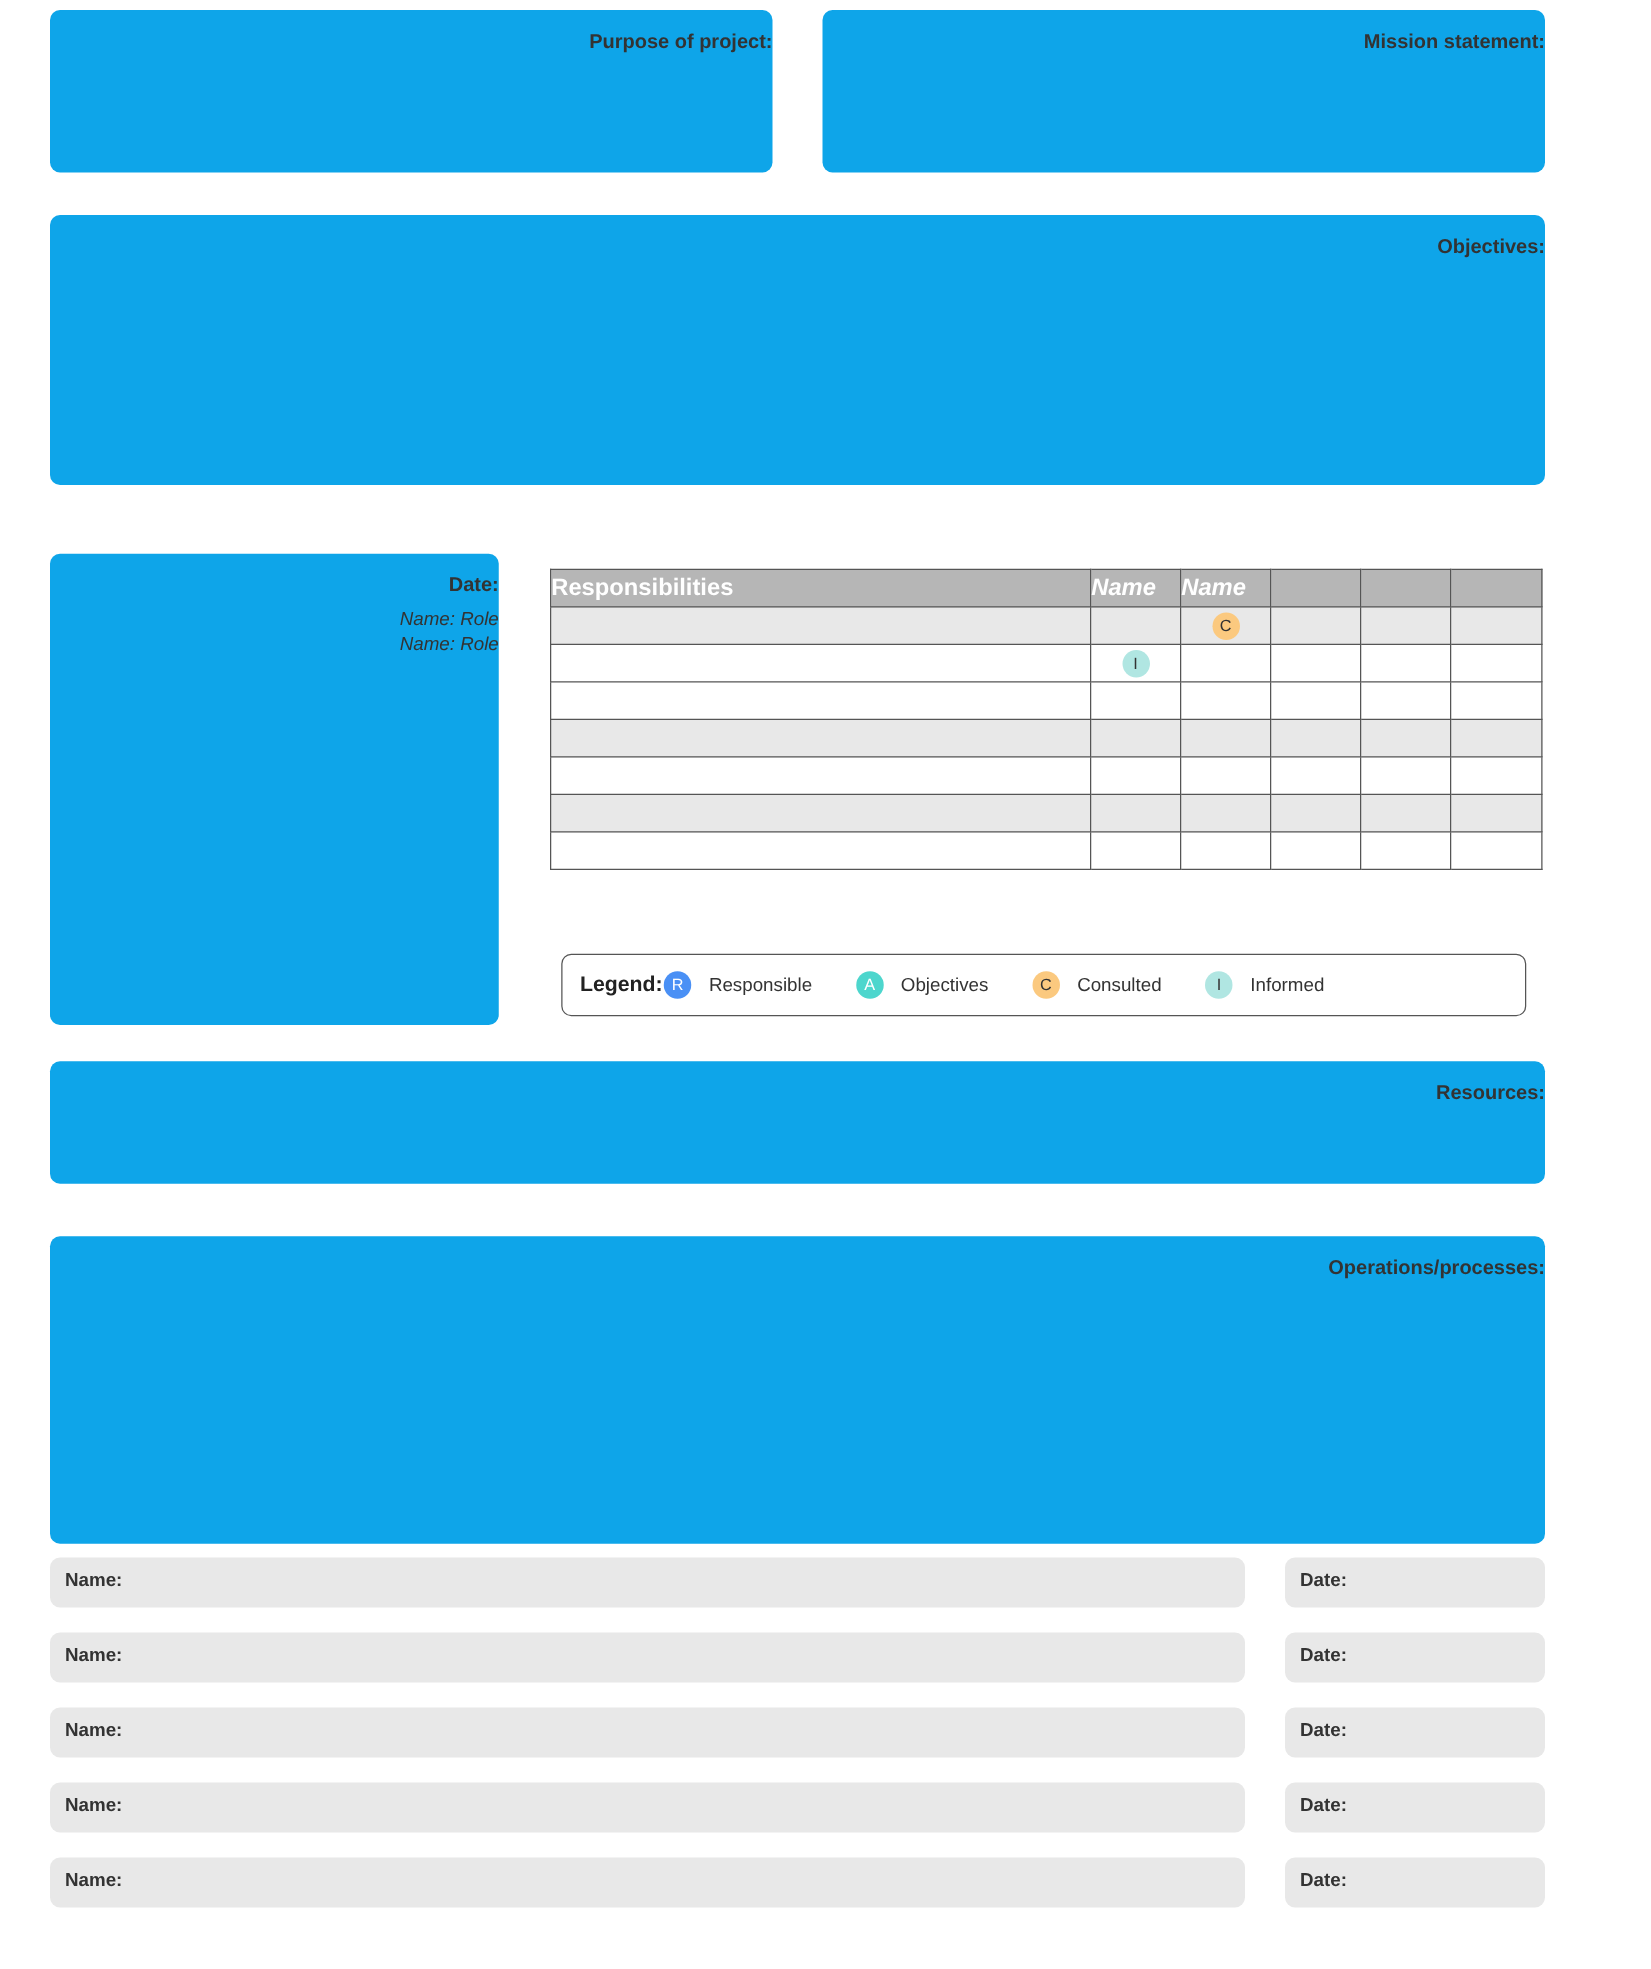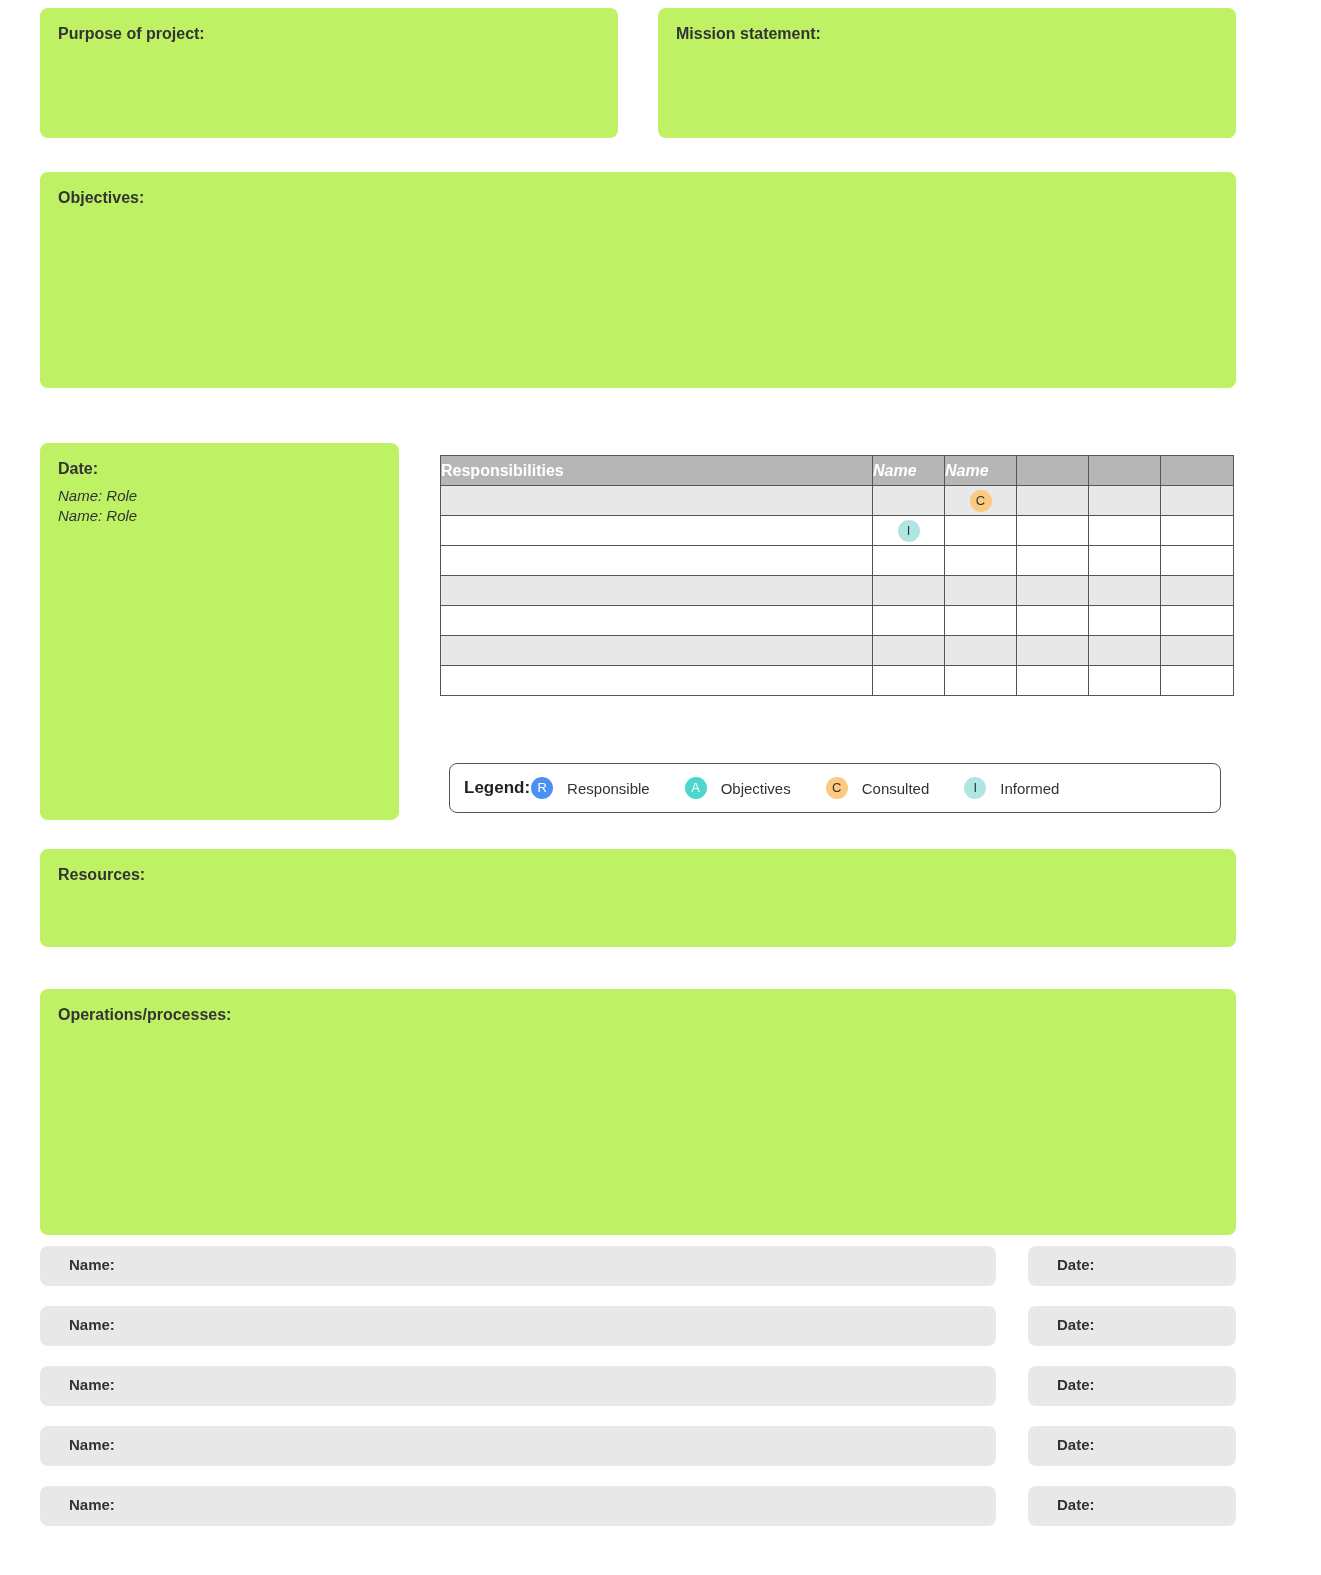--- a/index.html
+++ b/index.html
@@ -17,10 +17,11 @@
   }
 
   .panel {
-    background: #bef264;
+    background: #0ea5e9;
     border-radius: 8px;
     position: absolute;
     box-sizing: border-box;
+    text-align: right;
   }
   .panel-label {
     font-size: 16px;

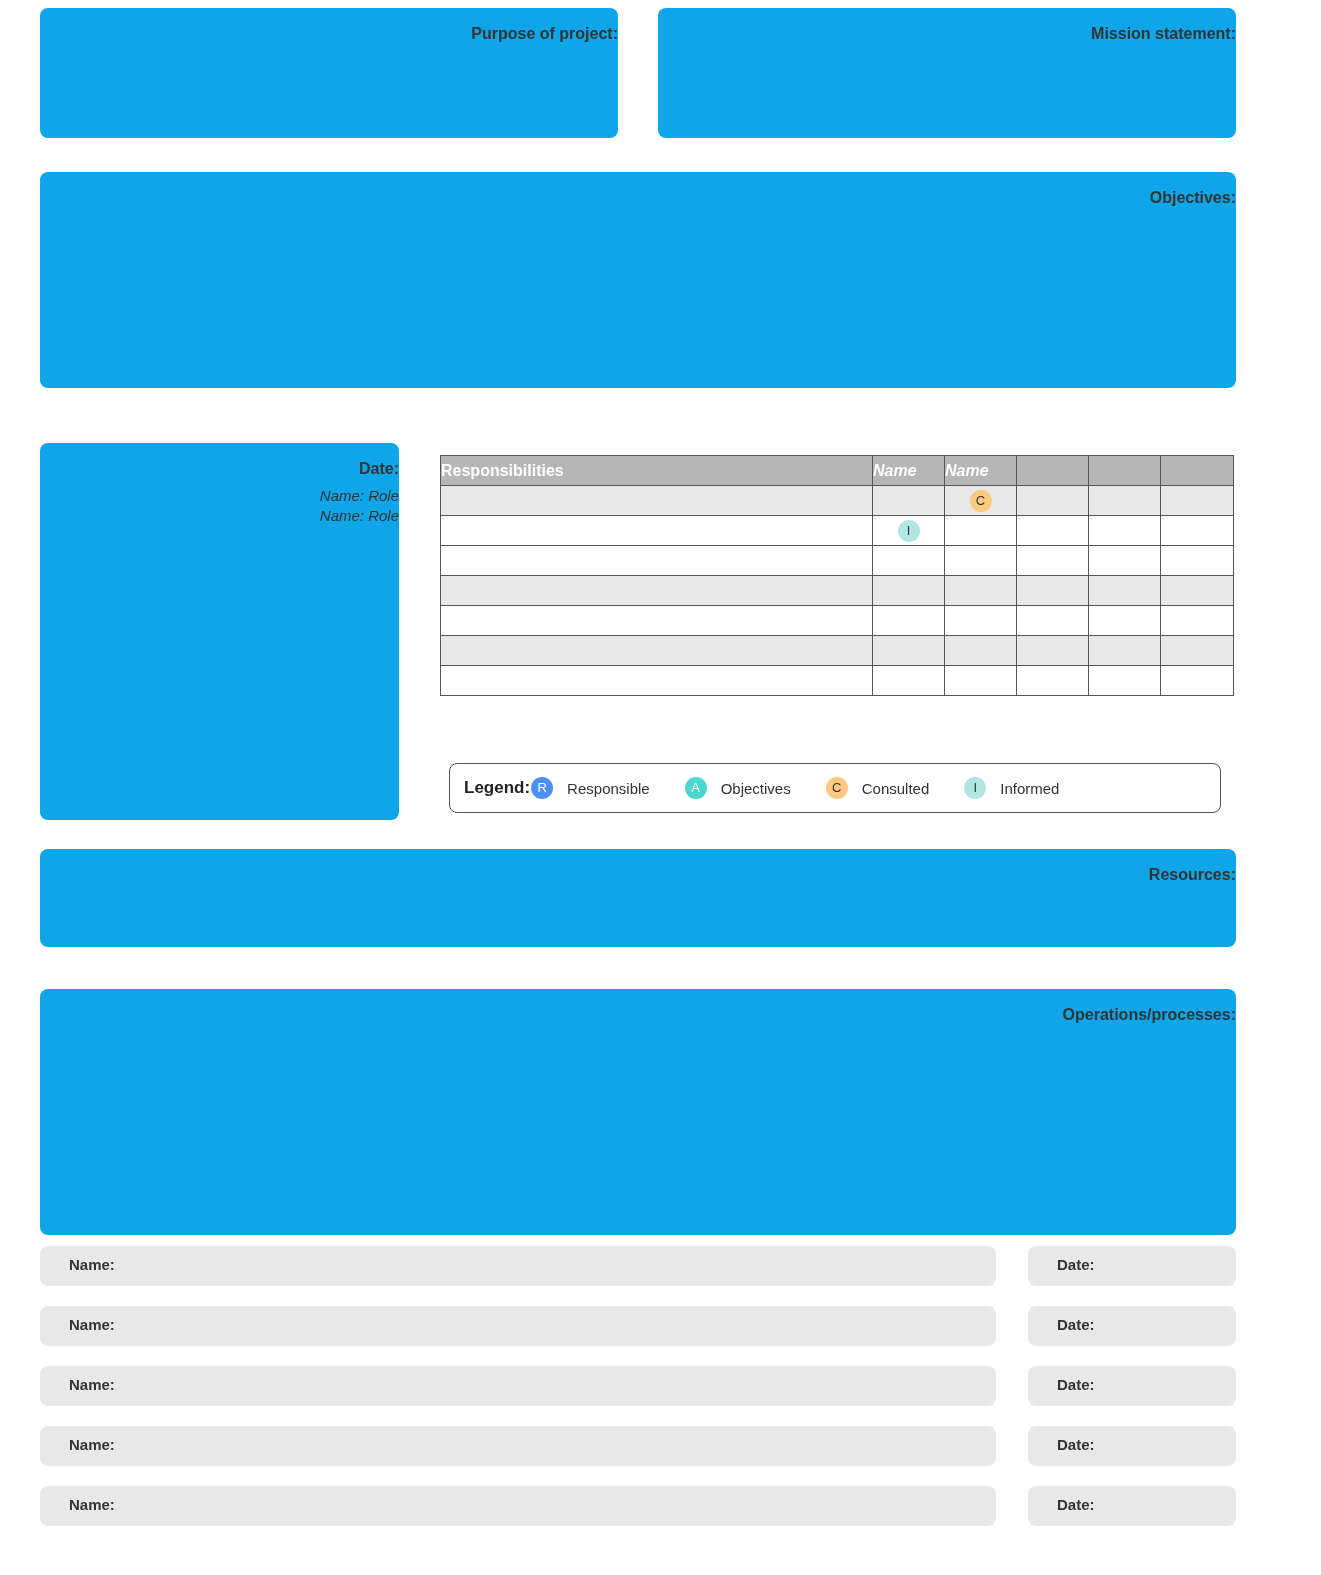--- a/index.html
+++ b/index.html
@@ -69,7 +69,7 @@
   table.resp thead th {
     background: #b6b6b6;
     color: #ffffff;
-    font-size: 16px;
+    font-size: 19px;
     font-weight: bold;
     text-align: left;
     height: 30px;

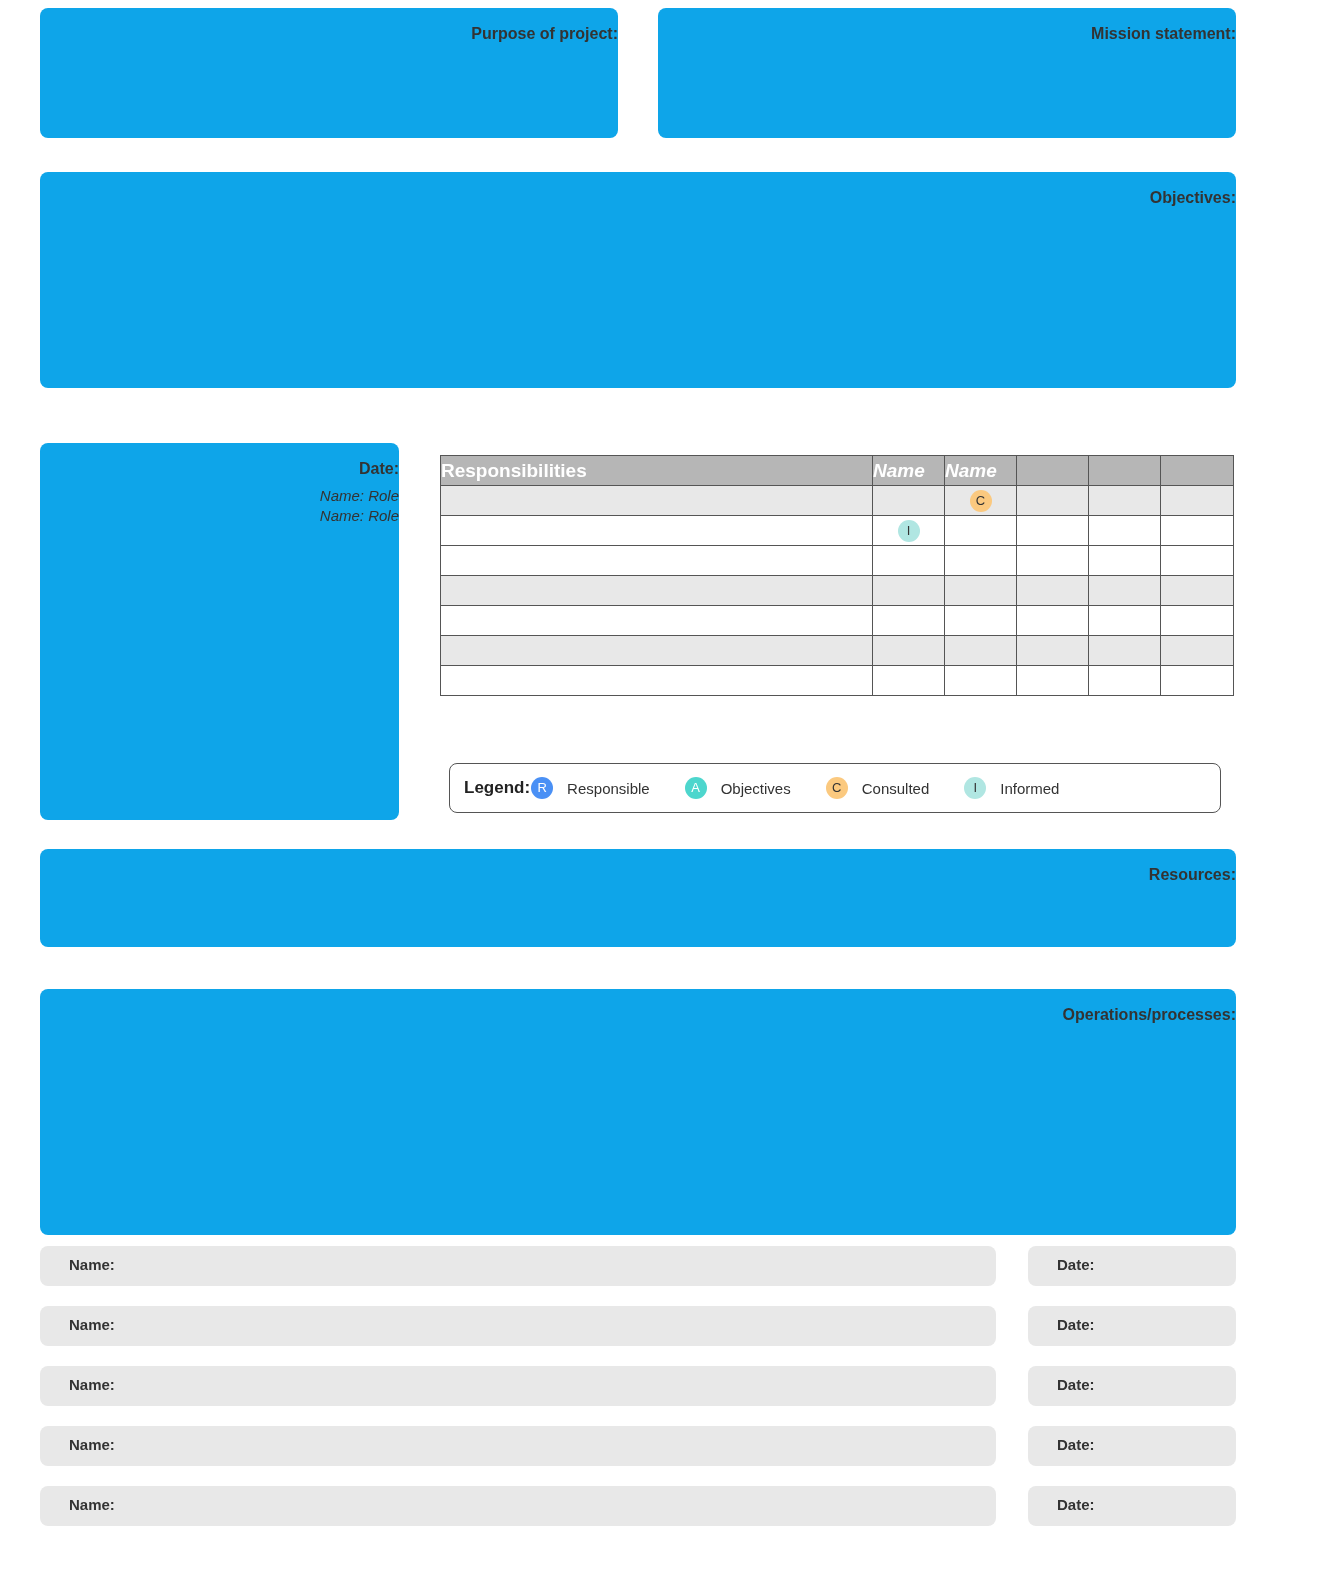--- a/index.html
+++ b/index.html
@@ -161,7 +161,6 @@
     color: #333333;
     padding: 11px 0 0 12px;
     line-height: 1;
-    margin-left: 17px;
   }
   .sig-r0 { top: 1246px; }
   .sig-r1 { top: 1306px; }

